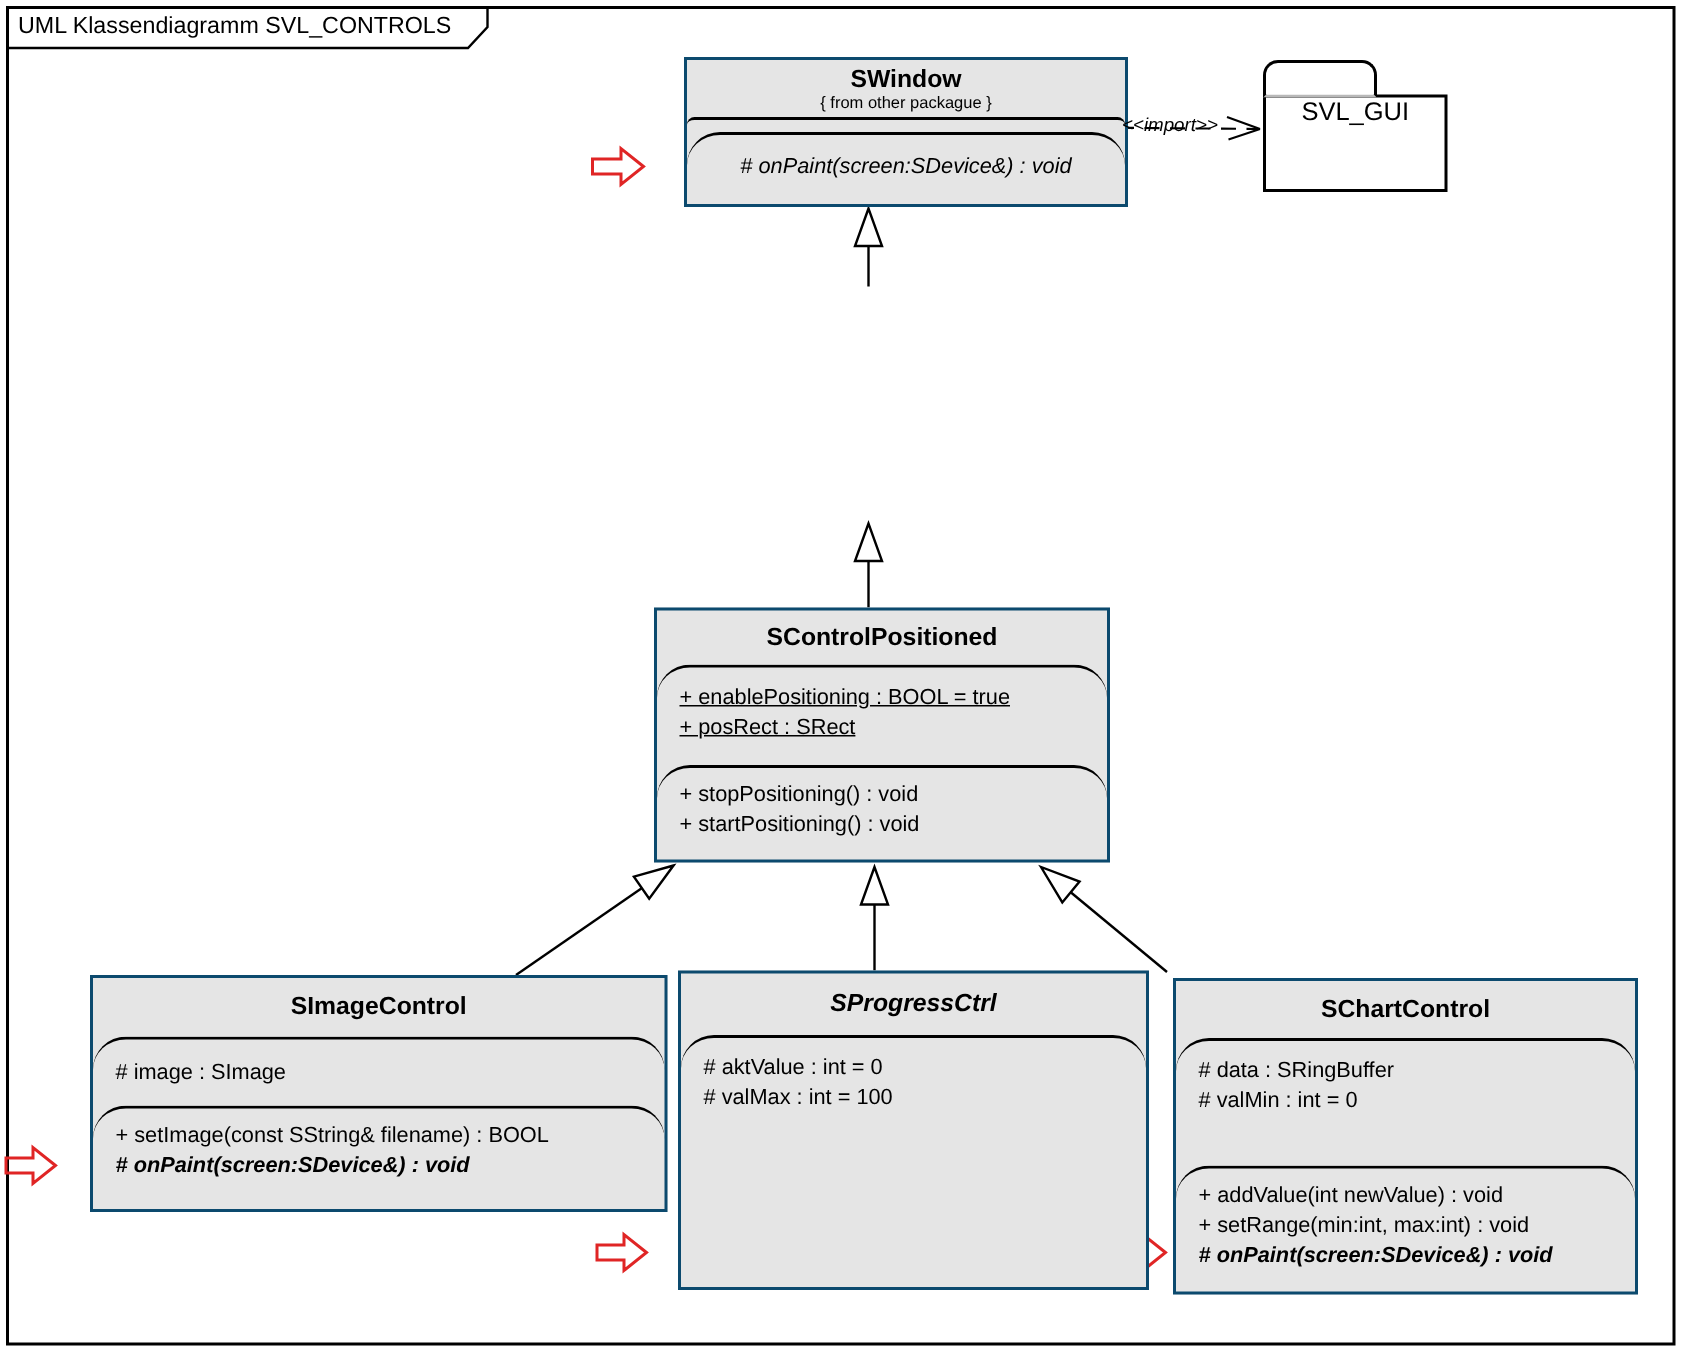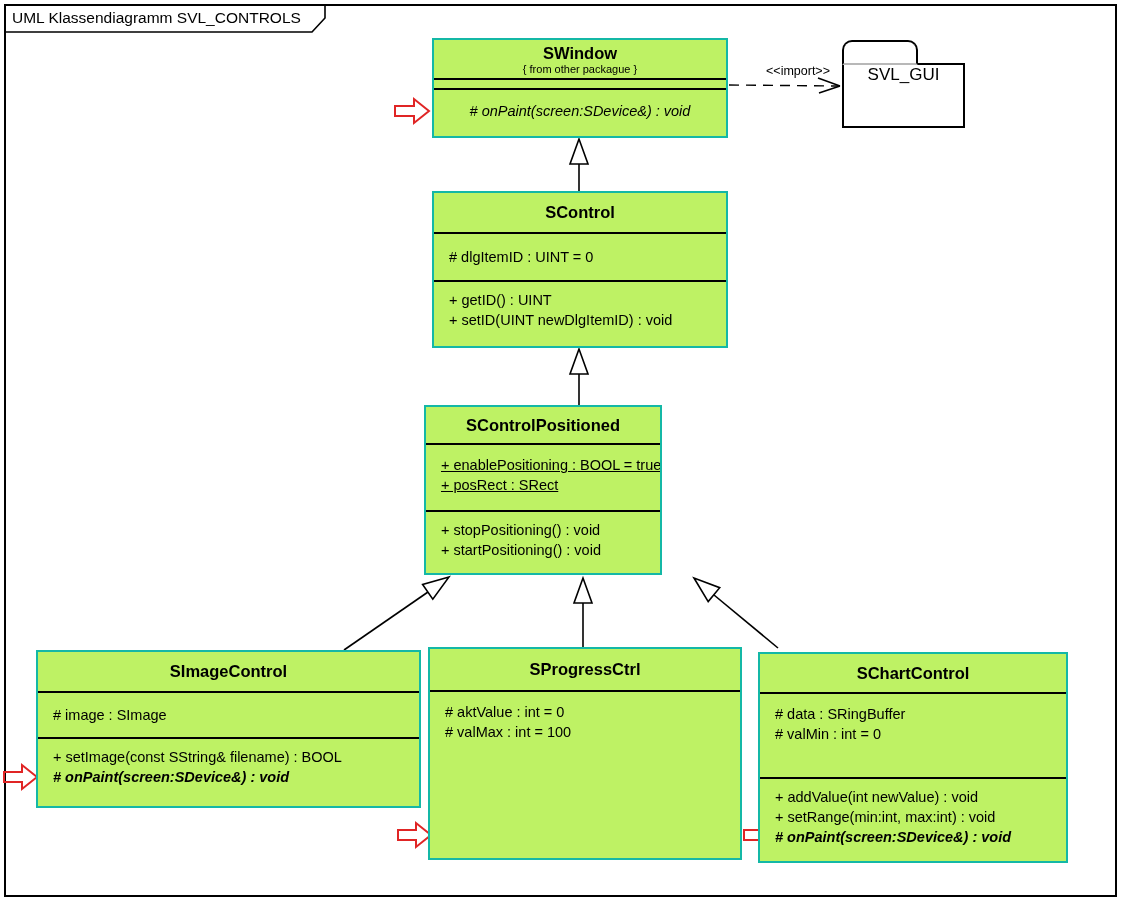--- a/index.html
+++ b/index.html
@@ -17,8 +17,8 @@
     font-size:15.5px; line-height:24px; padding-left:6px; white-space:nowrap;
   }
   .uml-class {
-    position:absolute; background:#bef264; border:2px solid #14b8a6;
-    box-sizing:border-box; display:flex; flex-direction:column;
+    position:absolute; background:#e5e5e5; border:2px solid #0c4a6e;
+    box-sizing:border-box; display:flex; flex-direction:column;margin-left:24px;
   }
   .comp { box-sizing:border-box; overflow:hidden; }
   .comp + .comp { border-top:2px solid #000; }

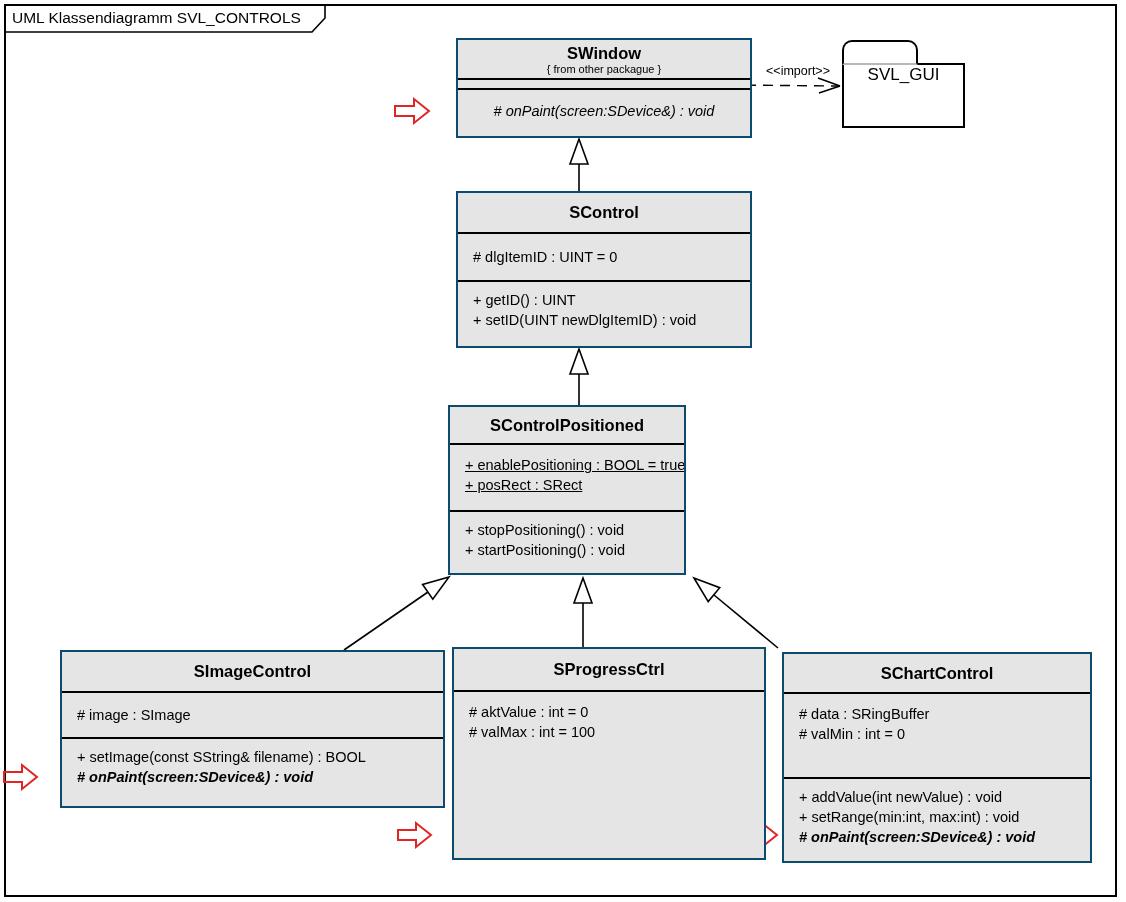--- a/index.html
+++ b/index.html
@@ -44,8 +44,8 @@
     font-size:17px;
   }
   #import-label {
-    position:absolute; left:748px; top:64px; width:100px; height:16px;
-    font-size:12.5px; text-align:center; white-space:nowrap;
+    position:absolute; left:748px; top:76px; width:100px; height:16px;
+    font-size:12.5px; white-space:nowrap;font-style:italic;
   }
   #connector-layer { position:absolute; left:0; top:0; pointer-events:none; }
 </style>

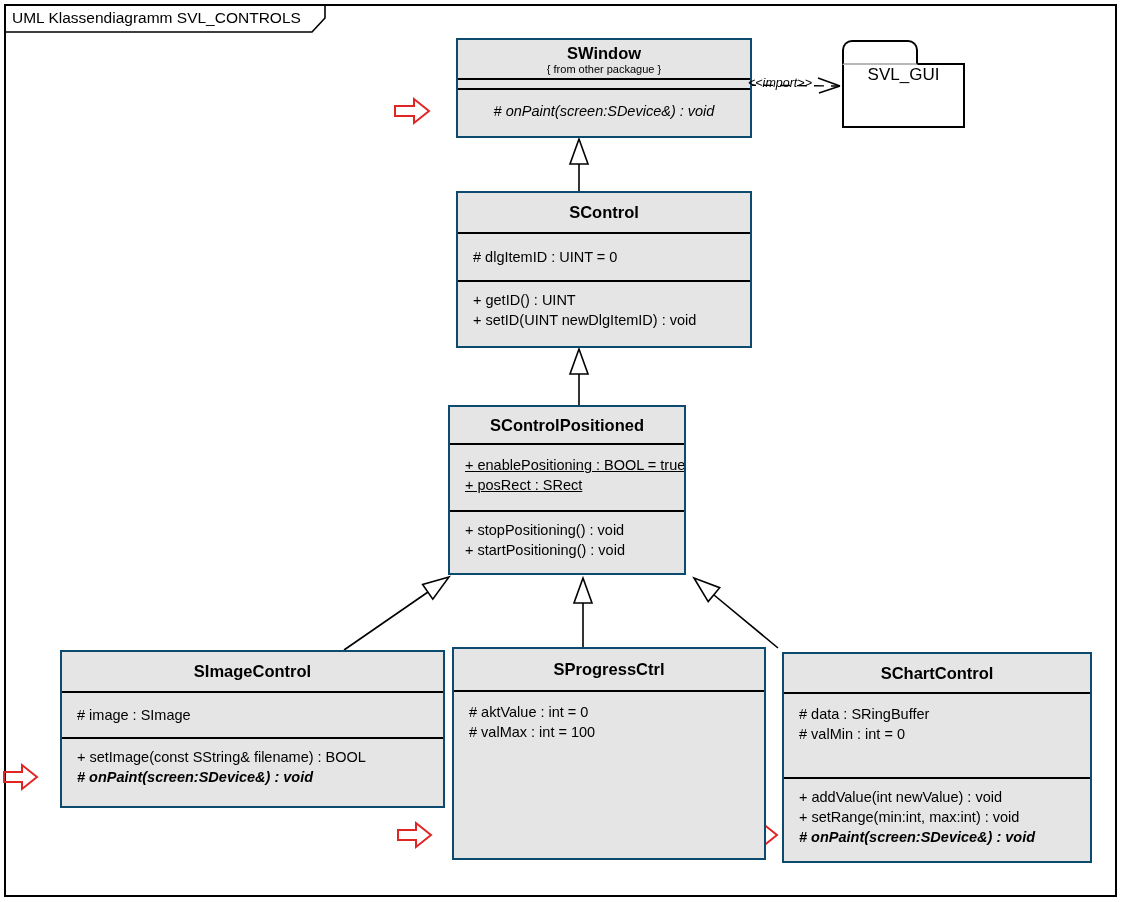--- a/index.html
+++ b/index.html
@@ -25,7 +25,7 @@
   .name-comp { display:flex; flex-direction:column; align-items:center; justify-content:center; text-align:center; }
   .class-name { font-weight:bold; font-size:16.5px; line-height:19px; }
   .class-note { font-size:11px; line-height:12px; }
-  .attrs-comp, .ops-comp { padding:8px 6px 0 15px; }
+  .attrs-comp, .ops-comp { padding:8px 6px 0 15px;border-radius:22px; }
   .ops-comp.grow { flex:1 1 auto; }
   .member { font-size:14.5px; line-height:20px; white-space:nowrap; }
   .member.emph { font-weight:bold; font-style:italic; }

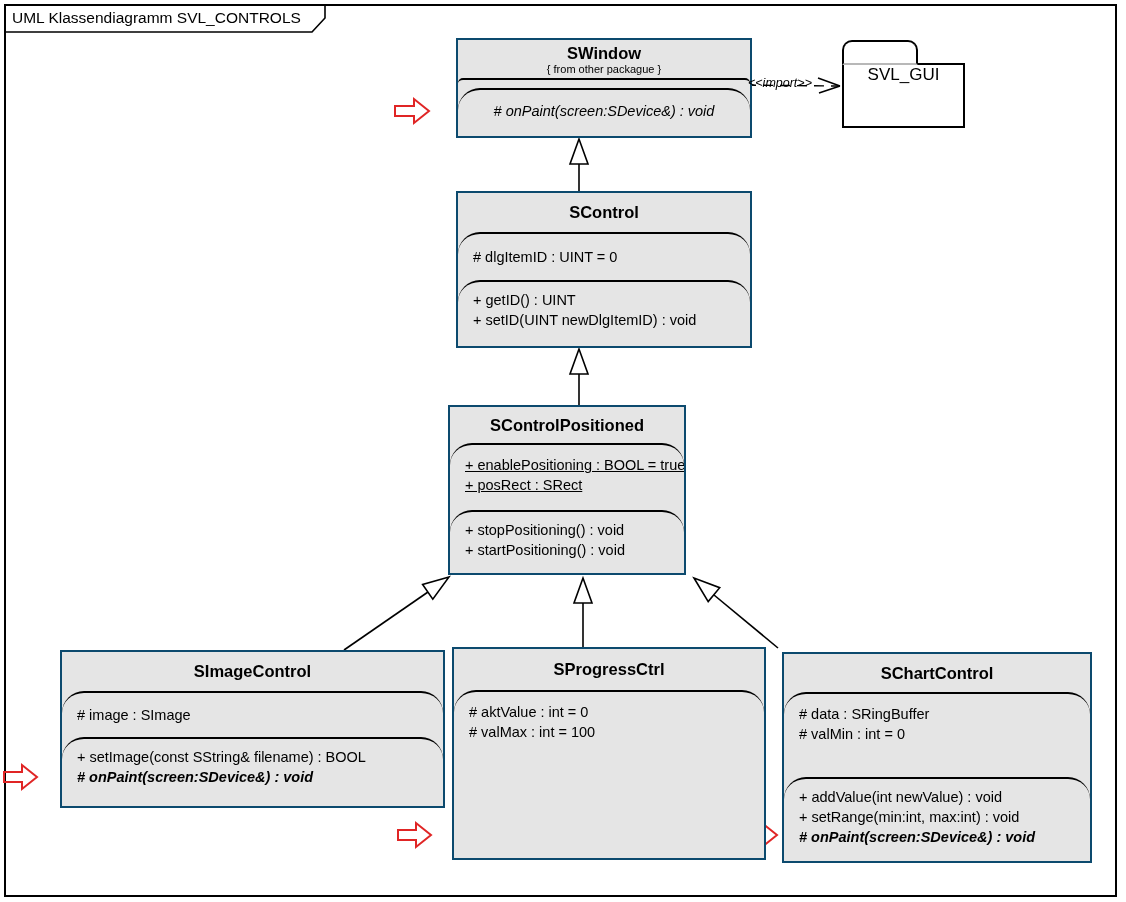--- a/index.html
+++ b/index.html
@@ -123,18 +123,6 @@
   </div>
   <div id="import-label">&lt;&lt;import&gt;&gt;</div>
 
-  <div class="uml-class" style="left:432px; top:191px; width:296px; height:157px;">
-    <div class="comp name-comp" style="flex:0 0 39px;">
-      <div class="class-name">SControl</div>
-    </div>
-    <div class="comp attrs-comp" style="flex:0 0 48px; padding-top:13px;">
-      <div class="member"># dlgItemID : UINT = 0</div>
-    </div>
-    <div class="comp ops-comp grow">
-      <div class="member">+ getID() : UINT</div>
-      <div class="member">+ setID(UINT newDlgItemID) : void</div>
-    </div>
-  </div>
 
   <div class="uml-class" style="left:424px; top:405px; width:238px; height:170px;">
     <div class="comp name-comp" style="flex:0 0 36px;">

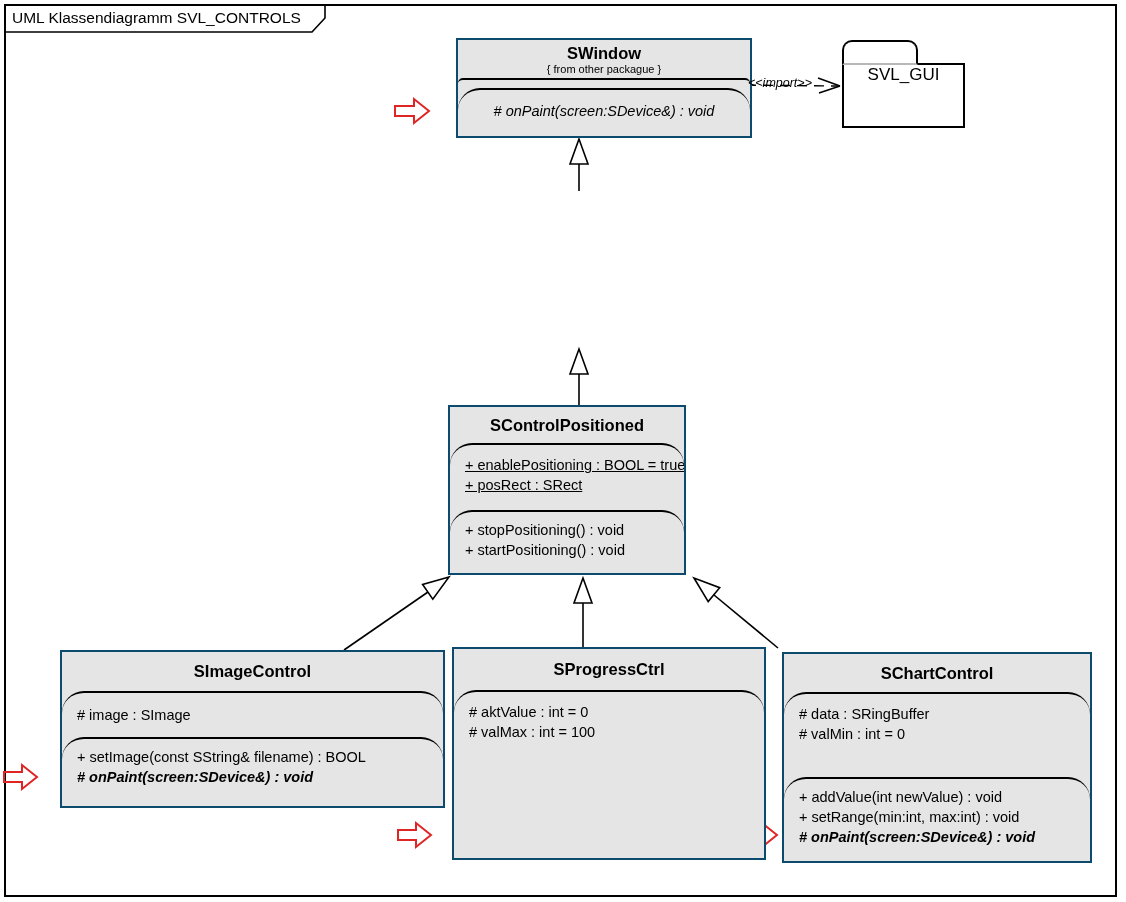--- a/index.html
+++ b/index.html
@@ -124,7 +124,7 @@
   <div id="import-label">&lt;&lt;import&gt;&gt;</div>
 
 
-  <div class="uml-class" style="left:424px; top:405px; width:238px; height:170px;">
+  <div class="uml-class" style="left:412px; top:405px; width:304px; height:170px;">
     <div class="comp name-comp" style="flex:0 0 36px;">
       <div class="class-name">SControlPositioned</div>
     </div>

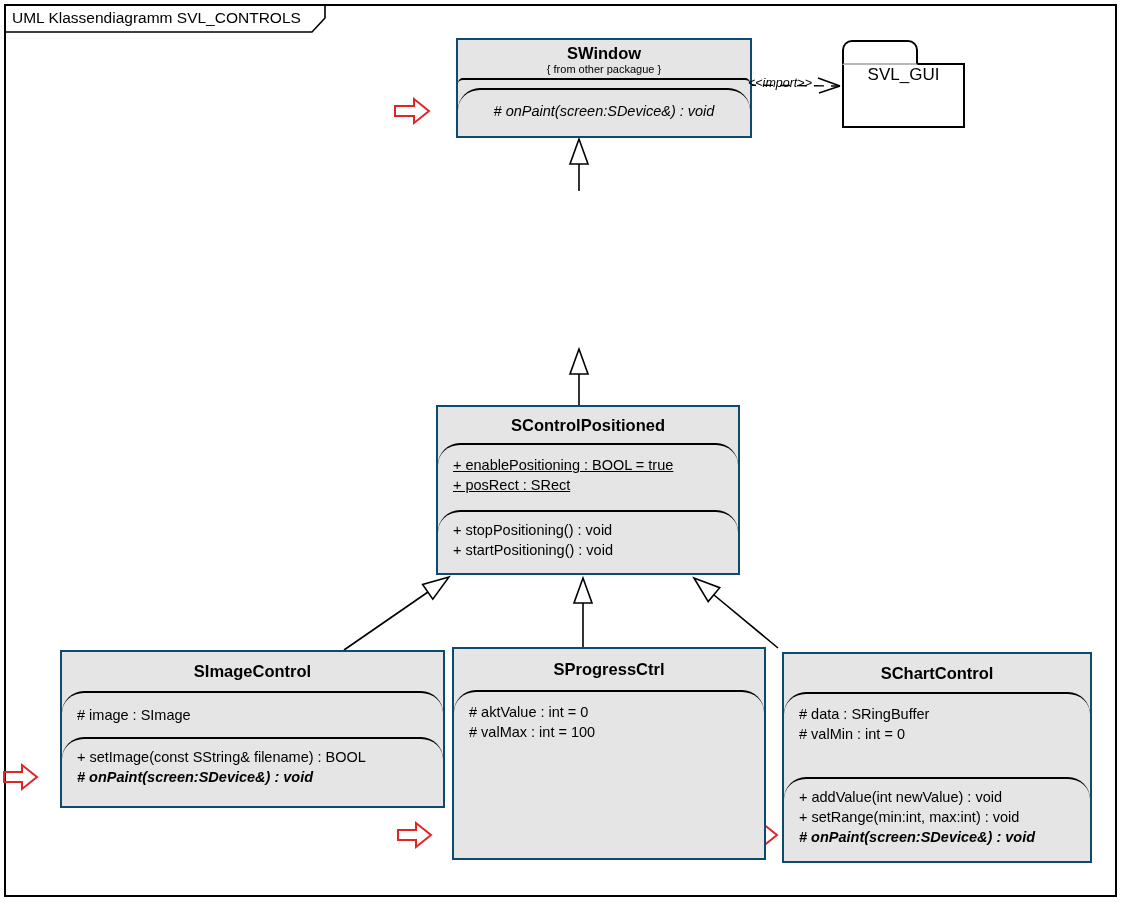--- a/index.html
+++ b/index.html
@@ -152,7 +152,7 @@
   </div>
 
   <div class="uml-class" style="left:428px; top:647px; width:314px; height:213px;">
-    <div class="comp name-comp" style="flex:0 0 41px;">
+    <div class="comp name-comp" style="flex:0 0 41px;font-style:italic;">
       <div class="class-name">SProgressCtrl</div>
     </div>
     <div class="comp attrs-comp" style="flex:0 0 83px; padding-top:10px;">

